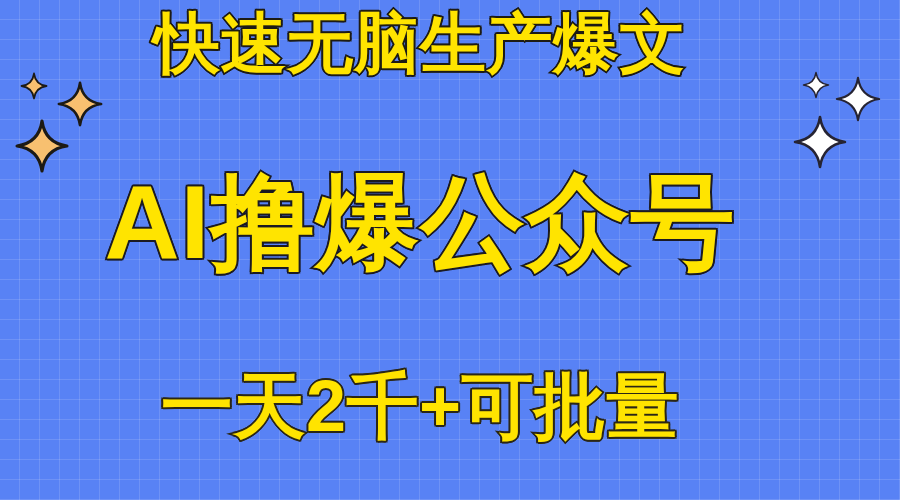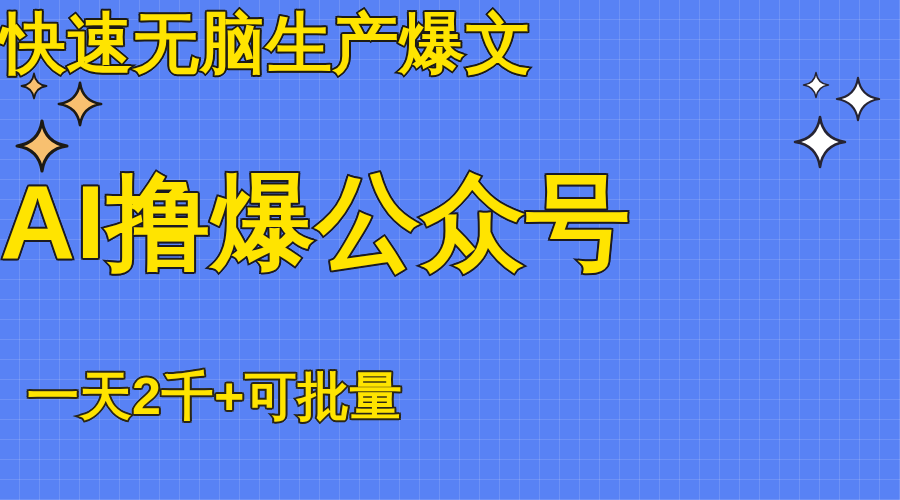--- a/index.html
+++ b/index.html
@@ -35,6 +35,7 @@
     position: absolute;
     left: 0;
     width: 840px;
+    text-align: center;
     color: #ffe400;
     font-weight: 700;
     line-height: 1;

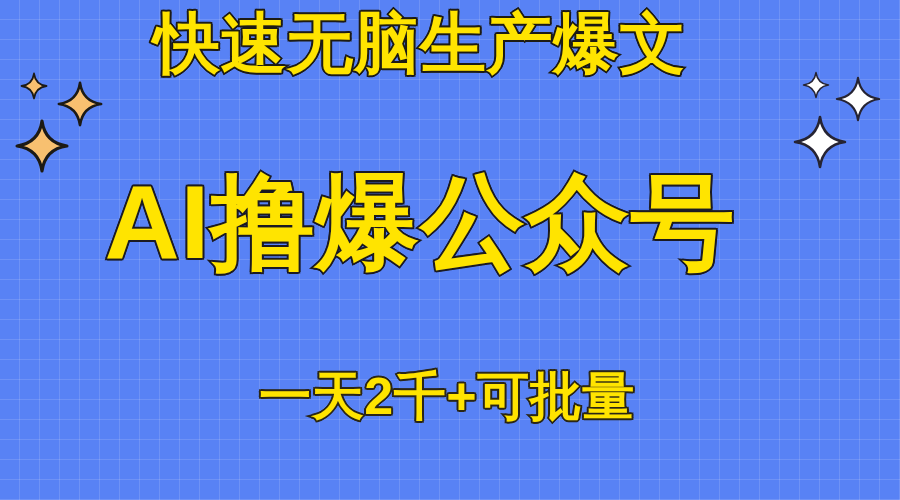--- a/index.html
+++ b/index.html
@@ -66,14 +66,13 @@
 
   .headline-bottom {
     top: 370px;
-    font-size: 52px;
+    font-size: 72px;
     letter-spacing: 0.5px;
     -webkit-text-stroke: 3.2px #2a2616;
     paint-order: stroke fill;
     text-shadow:
       2px 0 0 #2a2616, -2px 0 0 #2a2616,
       0 2px 0 #2a2616, 0 -2px 0 #2a2616;
-    margin-left: 27px;
   }
 </style>
 </head>

